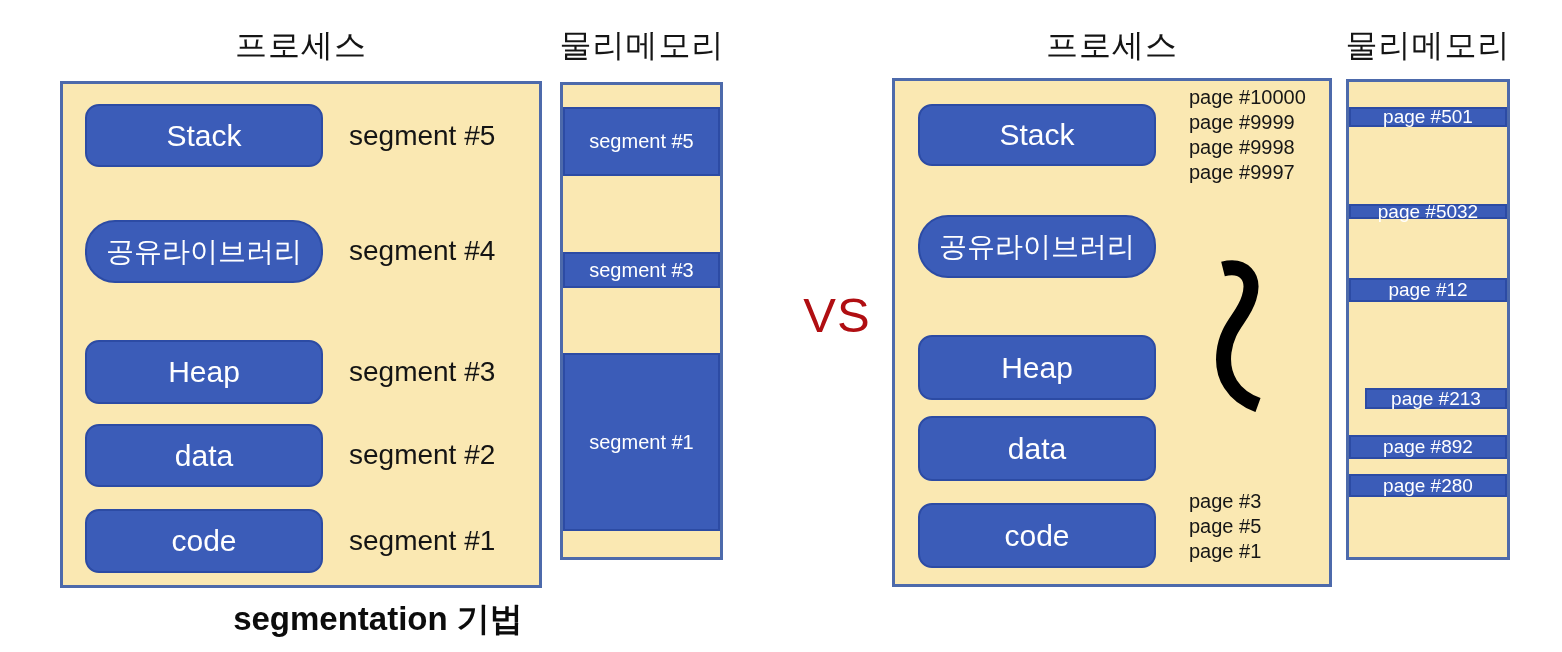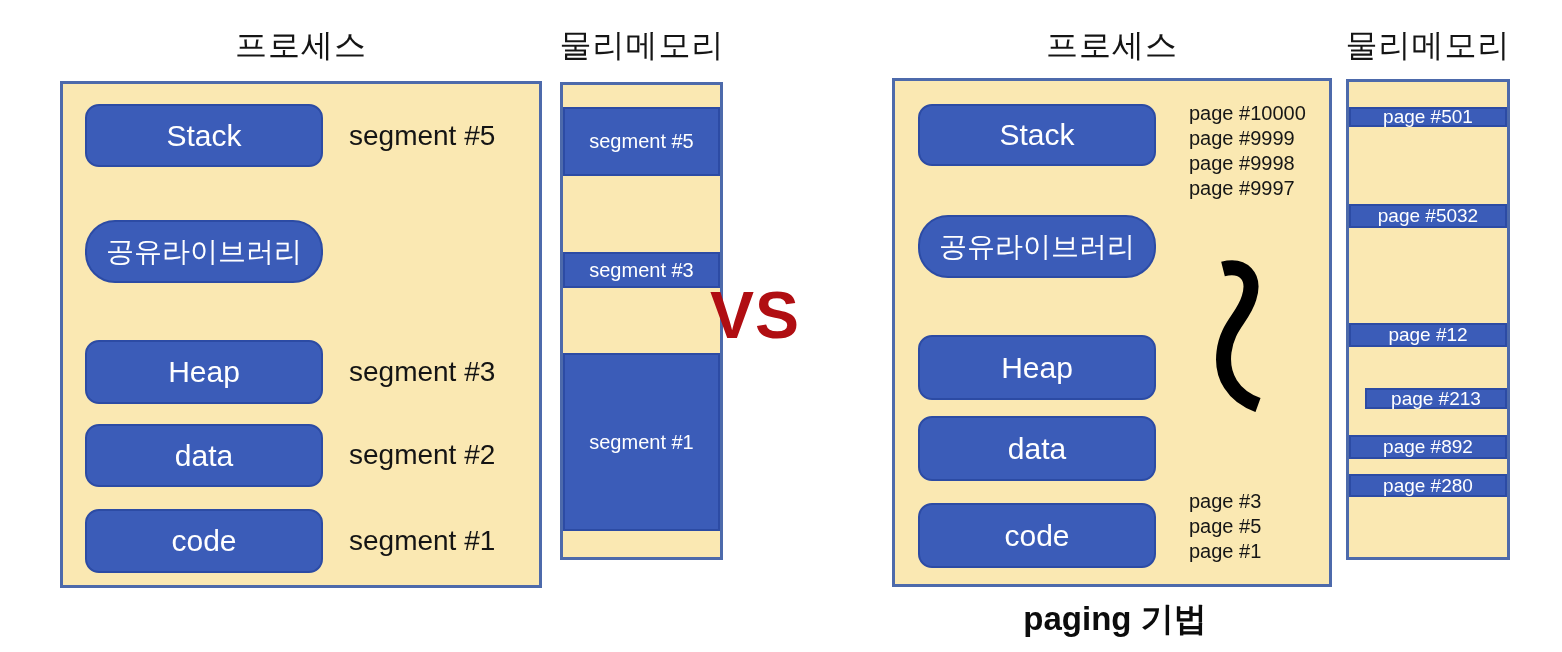--- a/index.html
+++ b/index.html
@@ -83,7 +83,7 @@
     <div class="pill" style="left:23px;top:335px;width:238px;height:65px;">data</div>
     <div class="pill" style="left:23px;top:422px;width:238px;height:65px;">code</div>
 
-    <div class="pages" style="left:294px;top:20px;">
+    <div class="pages" style="left:294px;top:4px;">
       <div>page #10000</div>
       <div>page #9999</div>
       <div>page #9998</div>

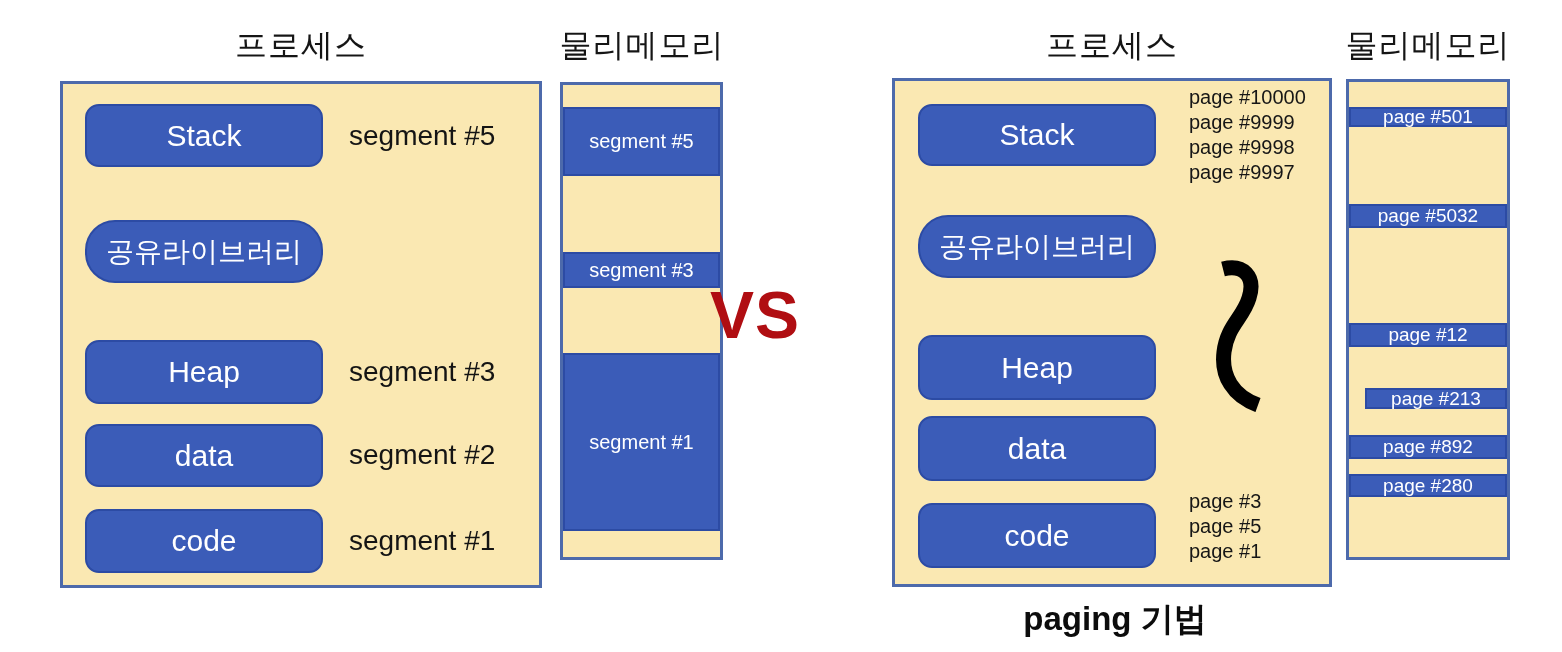--- a/index.html
+++ b/index.html
@@ -103,7 +103,7 @@
 
   <div class="panel" style="left:1346px;top:79px;width:164px;height:481px;">
     <div class="memblock small" style="top:25px;height:20px;">page #501</div>
-    <div class="memblock small" style="top:122px;height:24px;">page #5032</div>
+    <div class="memblock small" style="top:122px;height:15px;">page #5032</div>
     <div class="memblock small" style="top:196px;height:24px;margin-top:45px;">page #12</div>
     <div class="memblock small" style="top:306px;height:21px;margin-left:16px;">page #213</div>
     <div class="memblock small" style="top:353px;height:24px;">page #892</div>

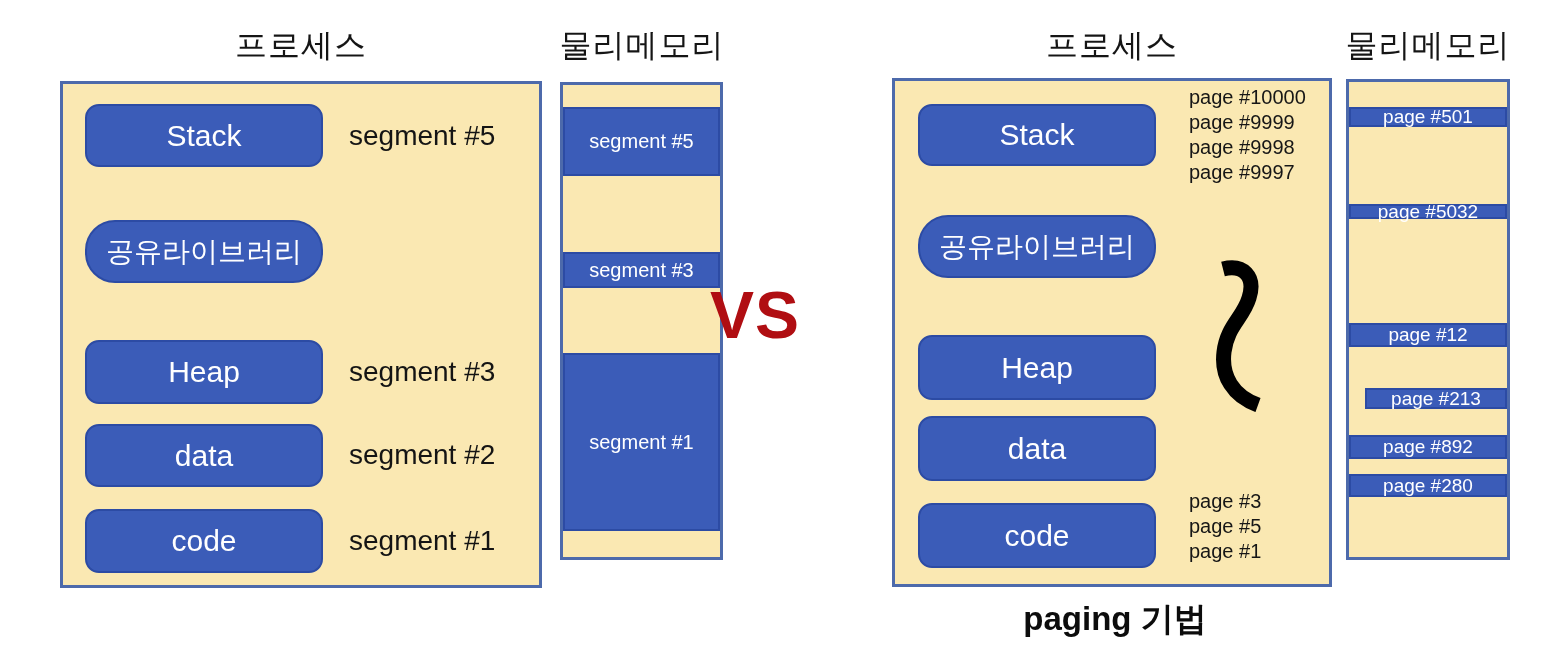--- a/index.html
+++ b/index.html
@@ -59,6 +59,7 @@
     <div class="pill" style="left:22px;top:425px;width:238px;height:64px;">code</div>
 
     <div class="tag" style="top:35px;">segment #5</div>
+    <div class="tag" style="top:150px;">segment #4</div>
     <div class="tag" style="top:271px;">segment #3</div>
     <div class="tag" style="top:354px;">segment #2</div>
     <div class="tag" style="top:440px;">segment #1</div>

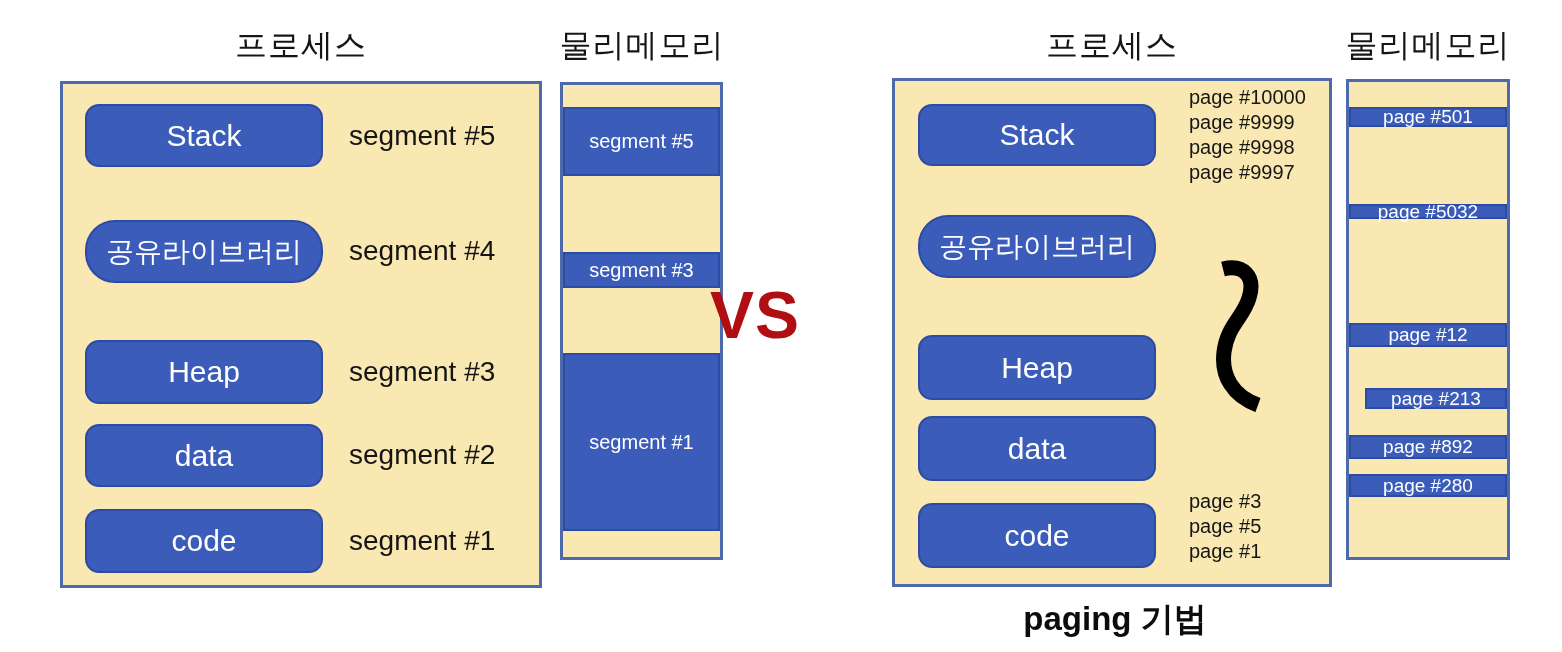--- a/index.html
+++ b/index.html
@@ -38,8 +38,8 @@
     font-size:33px;font-weight:700;color:#0c0c0c;white-space:nowrap;
   }
   .vs{
-    position:absolute;left:755px;top:315px;transform:translate(-50%,-50%);
-    font-size:66px;font-weight:700;color:#b00e12;letter-spacing:1px;
+    position:absolute;left:837px;top:315px;transform:translate(-50%,-50%);
+    font-size:49px;font-weight:400;color:#b00e12;letter-spacing:1px;
   }
   .squiggle{position:absolute;left:316px;top:179px;}
 </style>

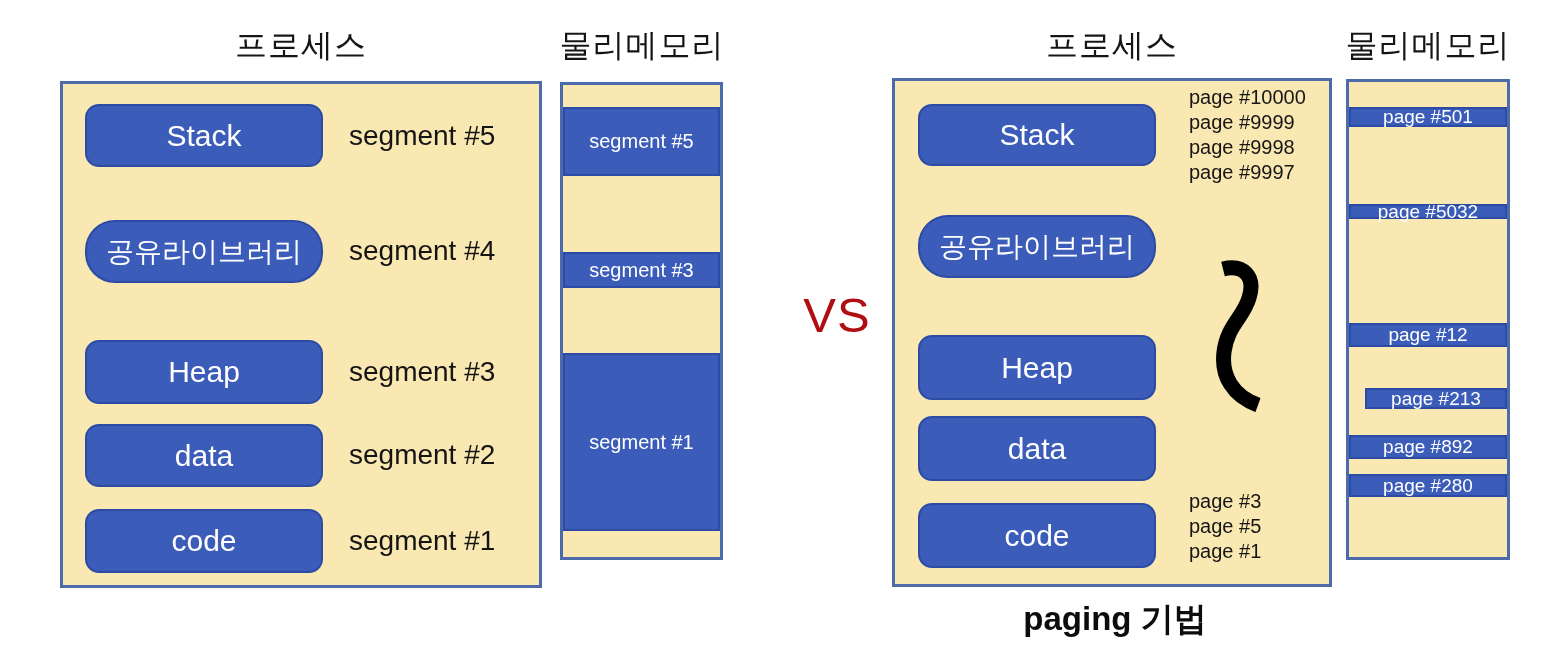--- a/index.html
+++ b/index.html
@@ -105,7 +105,7 @@
   <div class="panel" style="left:1346px;top:79px;width:164px;height:481px;">
     <div class="memblock small" style="top:25px;height:20px;">page #501</div>
     <div class="memblock small" style="top:122px;height:15px;">page #5032</div>
-    <div class="memblock small" style="top:196px;height:24px;margin-top:45px;">page #12</div>
+    <div class="memblock small" style="top:196px;height:24px;">page #12</div>
     <div class="memblock small" style="top:306px;height:21px;margin-left:16px;">page #213</div>
     <div class="memblock small" style="top:353px;height:24px;">page #892</div>
     <div class="memblock small" style="top:392px;height:23px;">page #280</div>

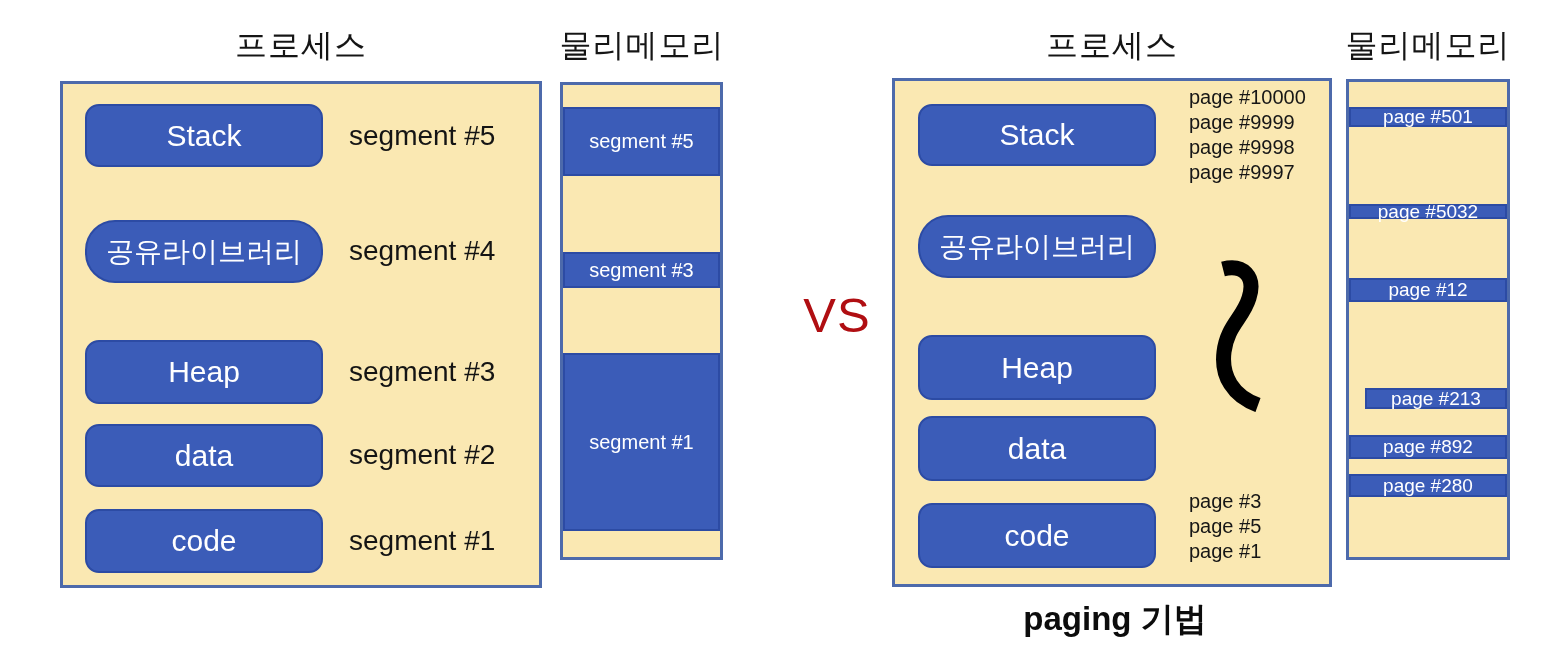--- a/index.html
+++ b/index.html
@@ -71,6 +71,7 @@
     <div class="memblock" style="top:268px;height:178px;">segment #1</div>
   </div>
 
+  <div class="caption" style="left:378px;">segmentation 기법</div>
 
   <div class="vs">VS</div>
 

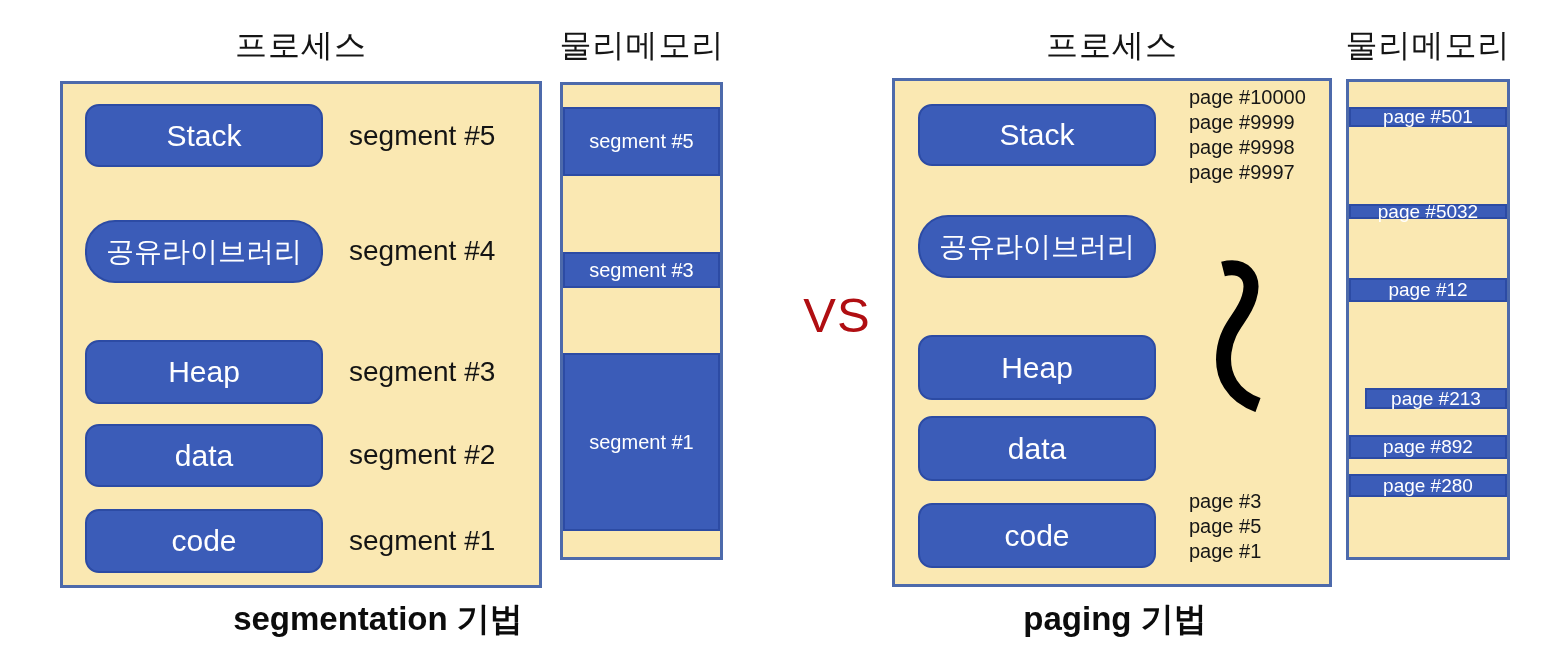--- a/index.html
+++ b/index.html
@@ -112,7 +112,6 @@
     <div class="memblock small" style="top:392px;height:23px;">page #280</div>
   </div>
 
-  <div class="caption" style="left:1115px;">paging 기법</div>
 
 </div>
 

